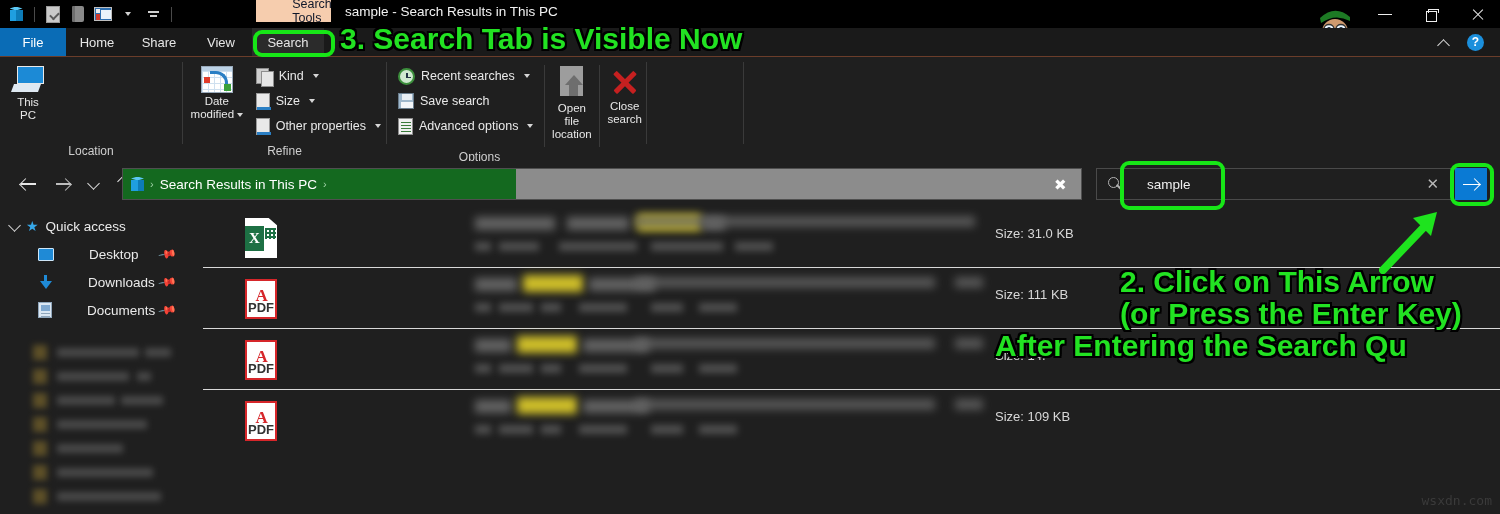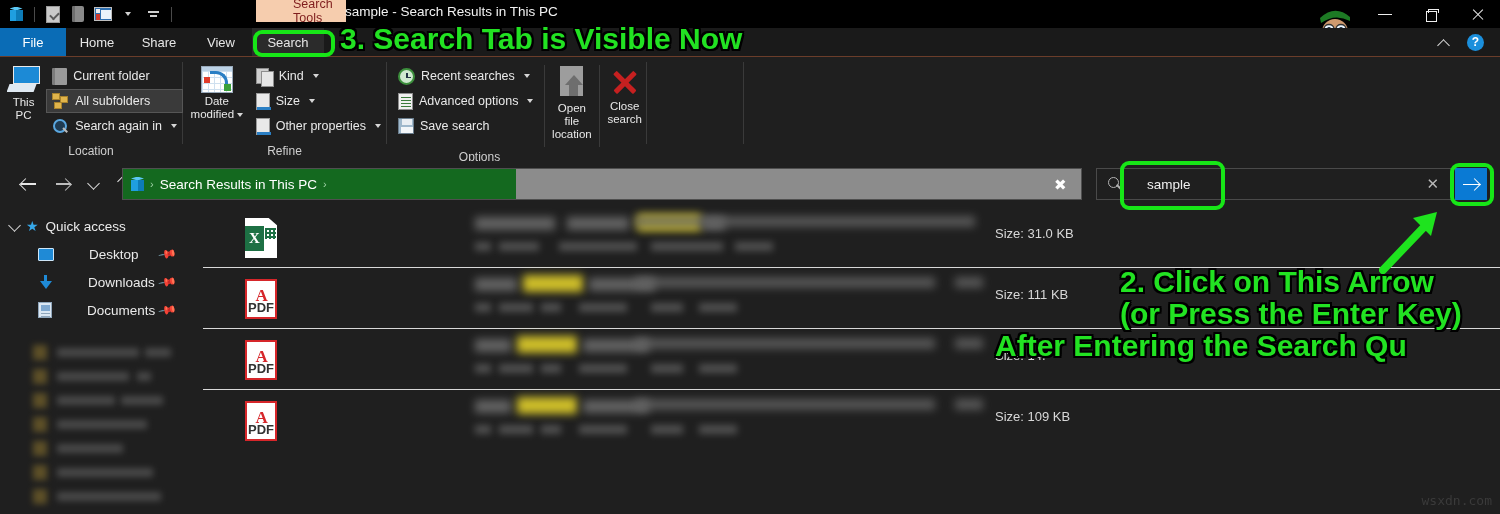--- a/index.html
+++ b/index.html
@@ -42,8 +42,8 @@
   .dd2 .bar{width:11px;height:2px;background:#cfcfcf;}
 
   .ctx-tab{
-    position:absolute; left:256px; top:0; width:90px; height:22px;
-    background:#f6cdae; color:#7f1d1d; font-size:12.5px;
+    position:absolute; left:256px; top:0; width:75px; height:22px;
+    background:#f6cdae; color:#0f172a; font-size:12.5px;
     display:flex; align-items:center; justify-content:center;padding-left:37px;
   }
   .win-title{

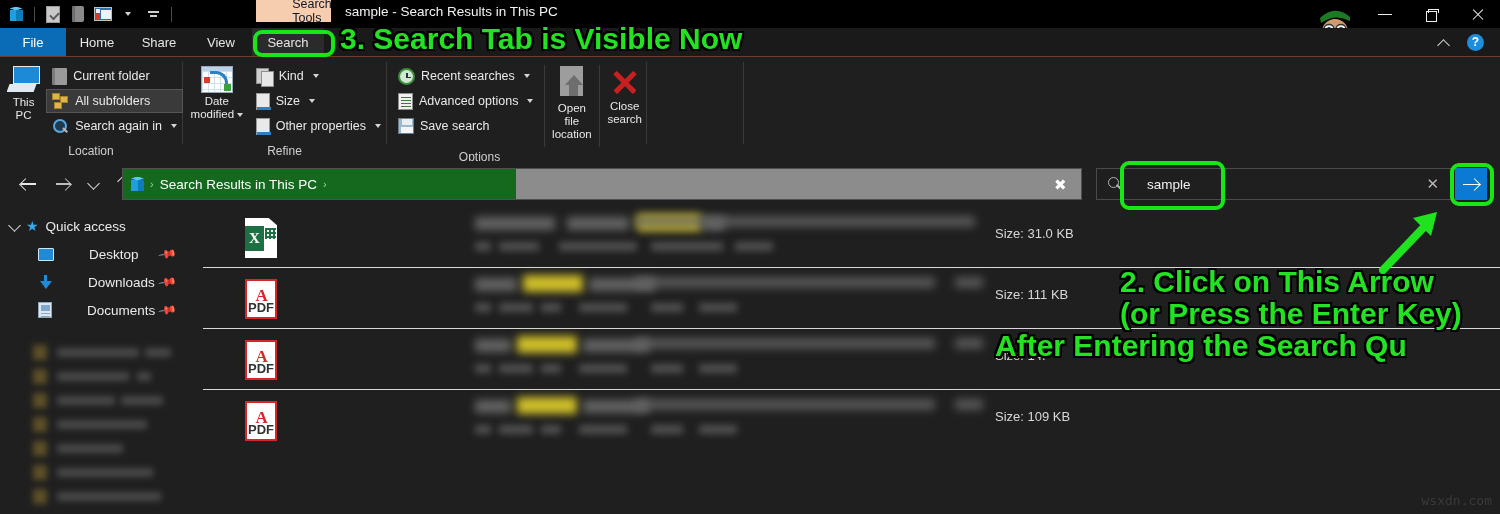--- a/index.html
+++ b/index.html
@@ -381,25 +381,6 @@
           <div class="lbl"><span>This</span><br>
             <span>PC</span></div>
         </div>
-        <div class="smallrow">
-          <div class="smallbtn">
-            <span class="folder-g"></span>
-            <span>Current folder</span>
-          </div>
-          <div class="smallbtn sel">
-            <span class="subf-ico">
-                <b></b>
-                <b></b>
-                <b></b>
-              </span>
-            <span>All subfolders</span>
-          </div>
-          <div class="smallbtn">
-            <span class="mag-ico"></span>
-            <span>Search again in</span>
-            <span class="tri"></span>
-          </div>
-        </div>
       </div>
       <div class="gcap">Location</div>
     </div>

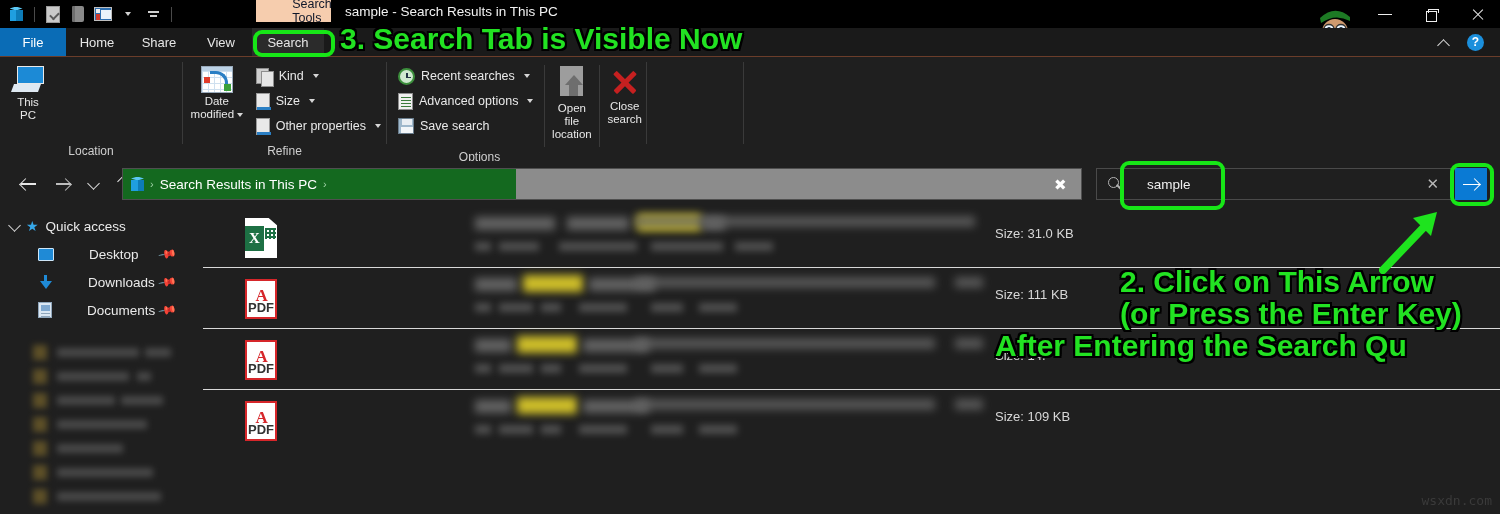--- a/index.html
+++ b/index.html
@@ -430,13 +430,13 @@
             <span class="tri"></span>
           </div>
           <div class="smallbtn">
+            <span class="save-ico"></span>
+            <span>Save search</span>
+          </div>
+          <div class="smallbtn">
             <span class="adv-ico"></span>
             <span>Advanced options</span>
             <span class="tri"></span>
-          </div>
-          <div class="smallbtn">
-            <span class="save-ico"></span>
-            <span>Save search</span>
           </div>
         </div>
         <div style="width:1px;height:82px;background:#3a3a3a;margin:3px 4px 0 6px"></div>

